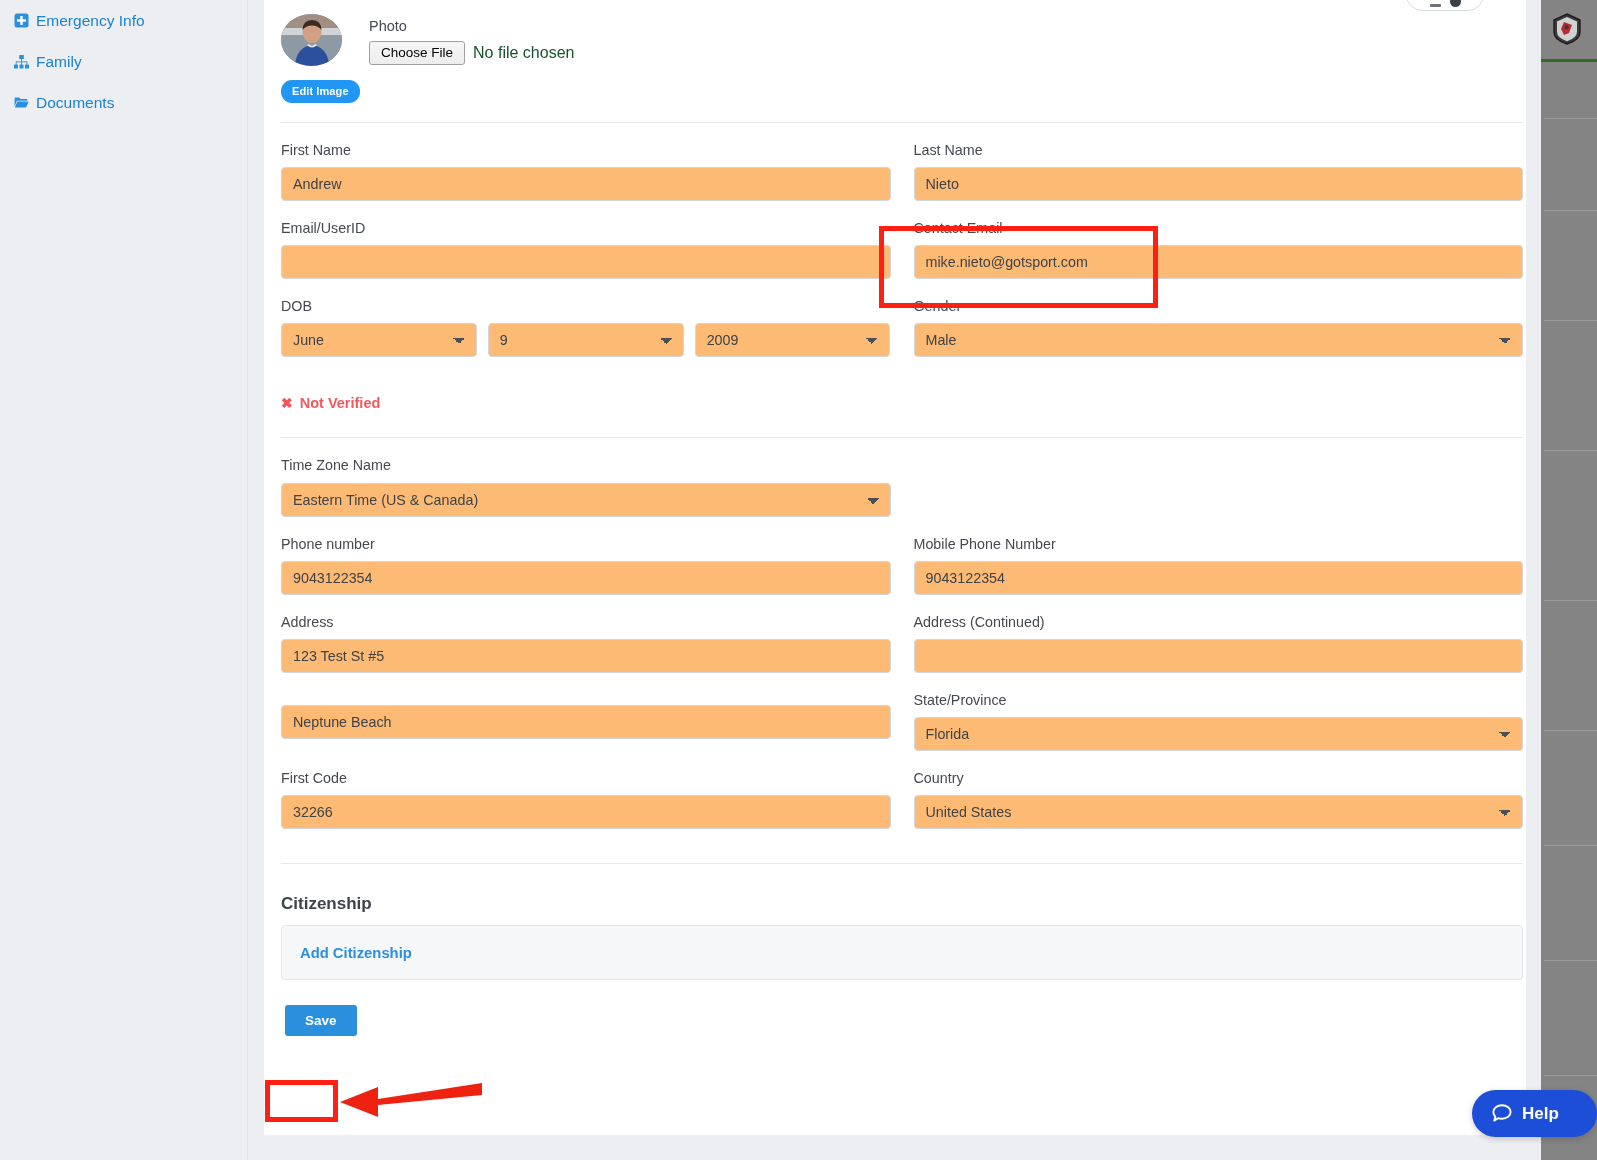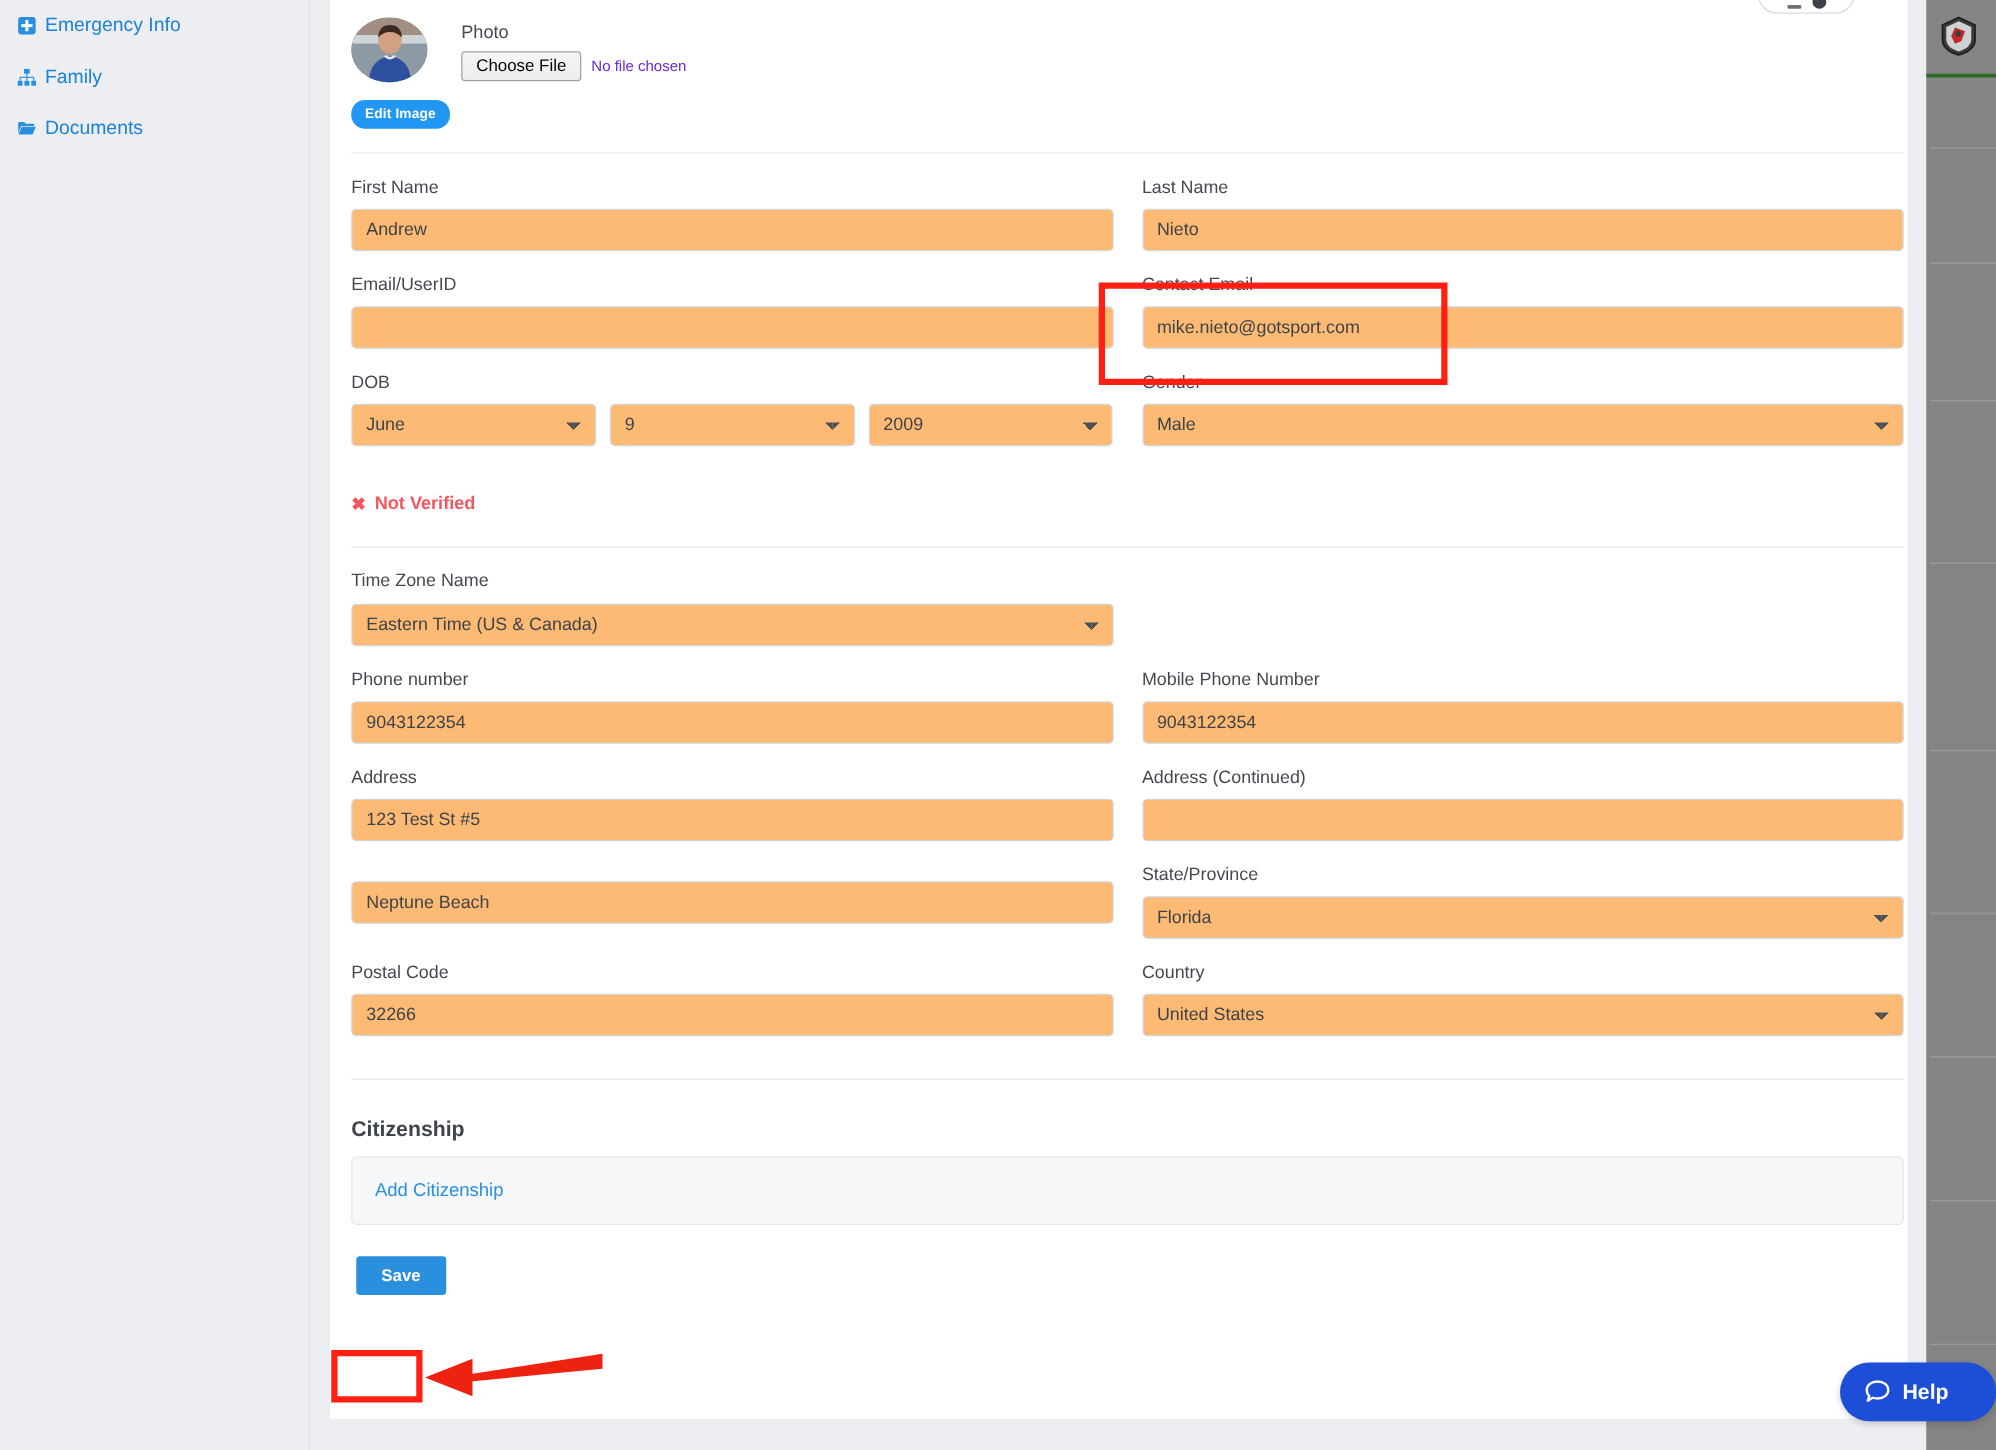--- a/index.html
+++ b/index.html
@@ -91,7 +91,7 @@
     cursor: pointer;
     line-height: 1.2;
   }
-  .no-file { font-size: 12px; color: #6d28d9; }
+  .no-file { font-size: 16px; color: #14532d; }
 
   .edit-image-btn {
     display: inline-block;

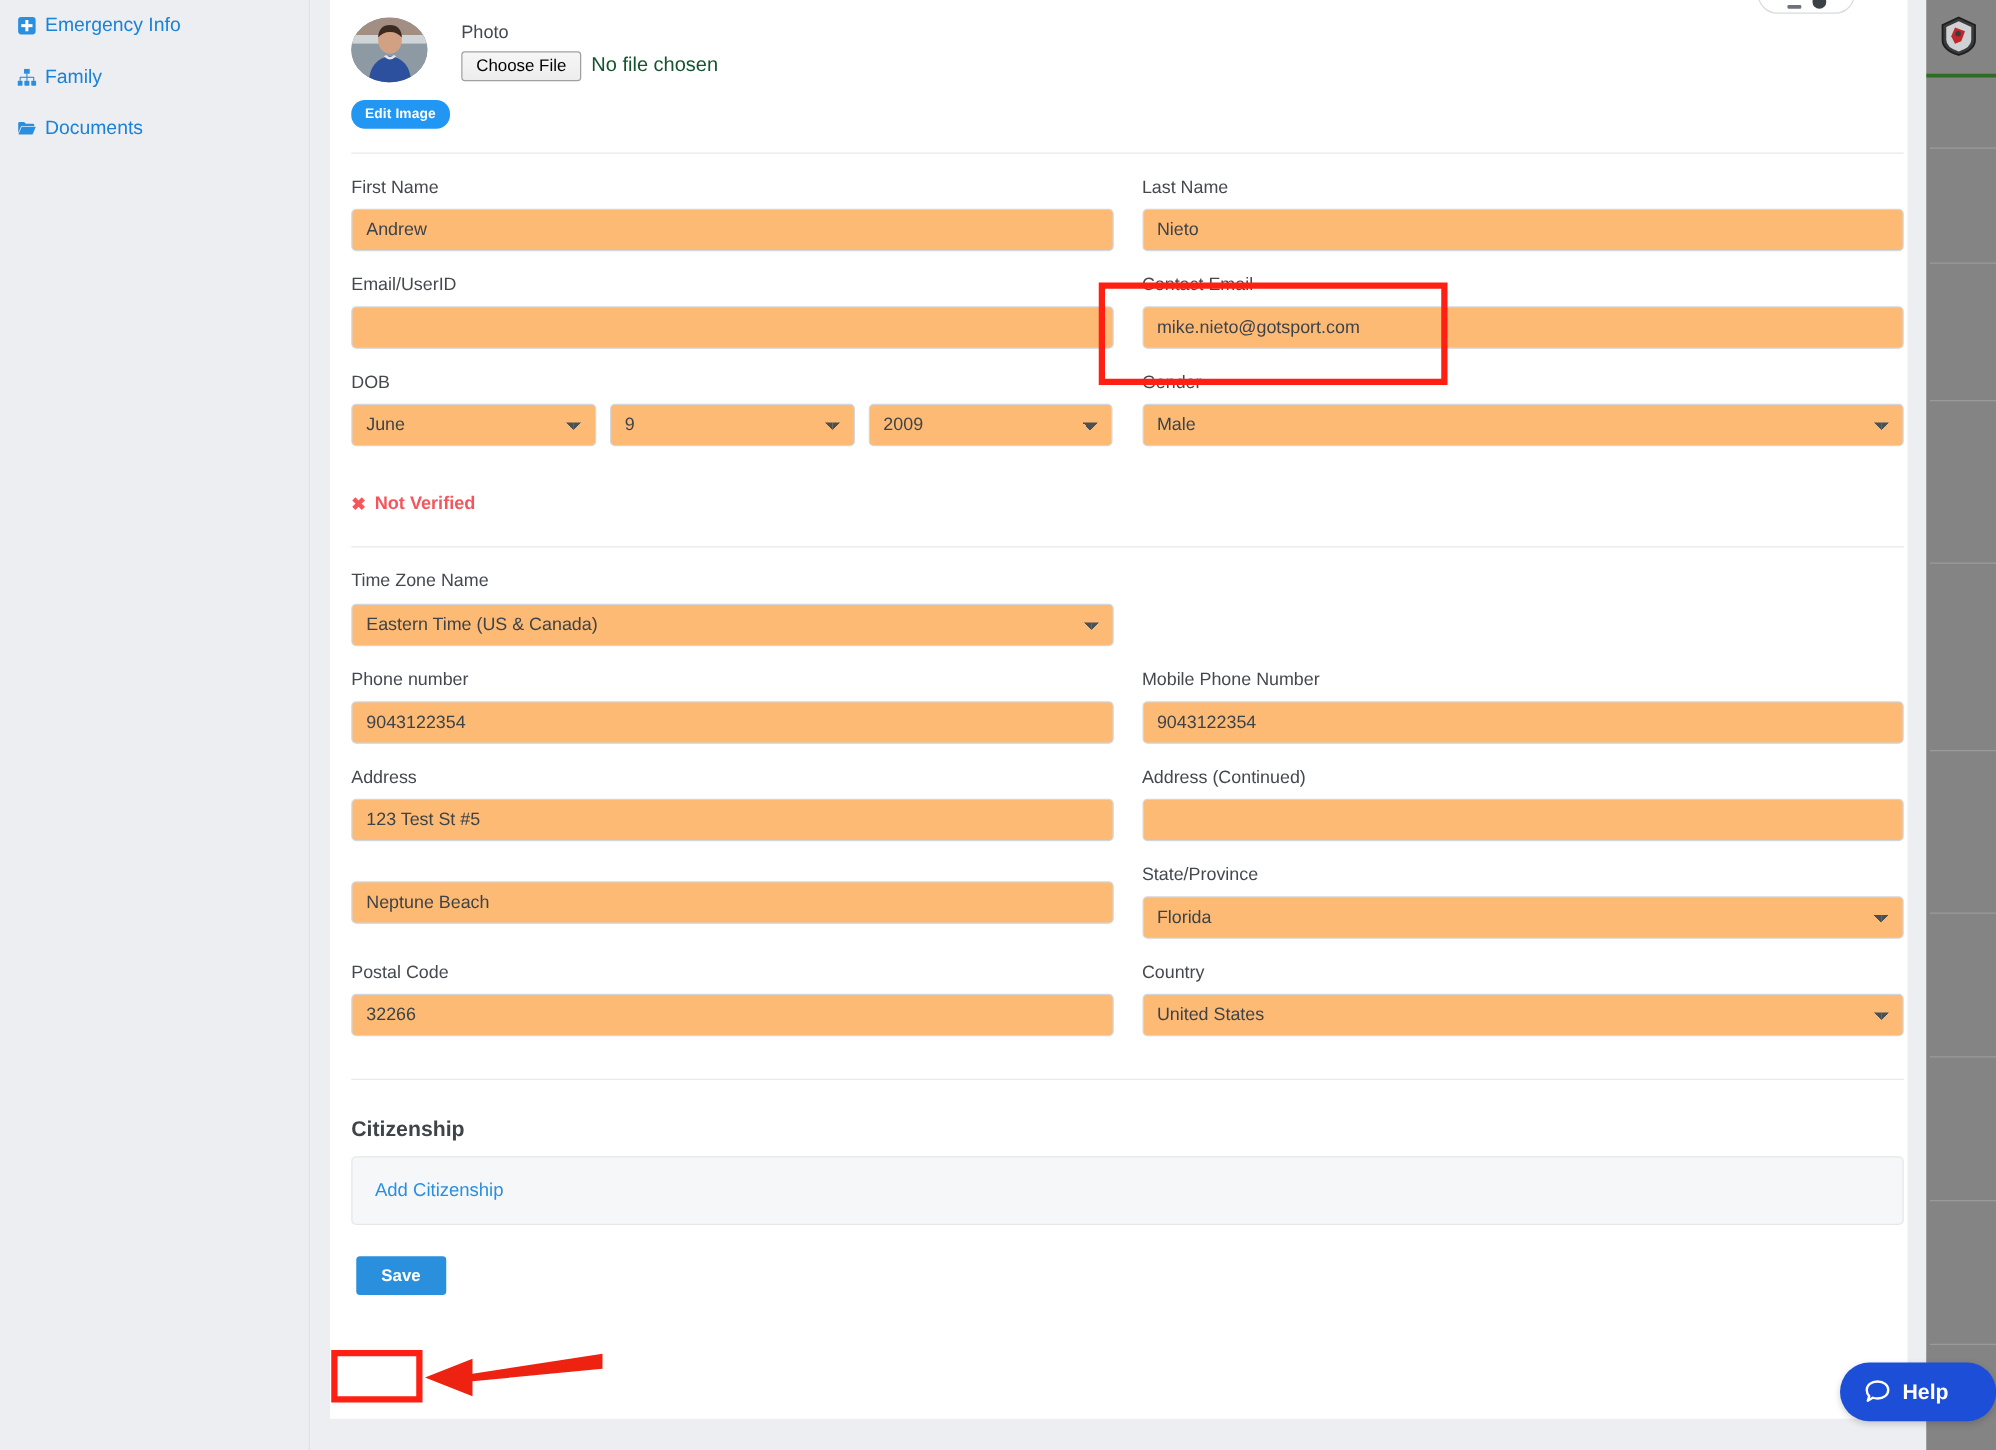--- a/index.html
+++ b/index.html
@@ -495,7 +495,7 @@
 
       <div class="row">
         <div class="col">
-          <label class="fld-label">Postal Code</label>
+          <label class="fld-label">First Code</label>
           <input class="inp" type="text" value="32266" style="">
         </div>
         <div class="col">

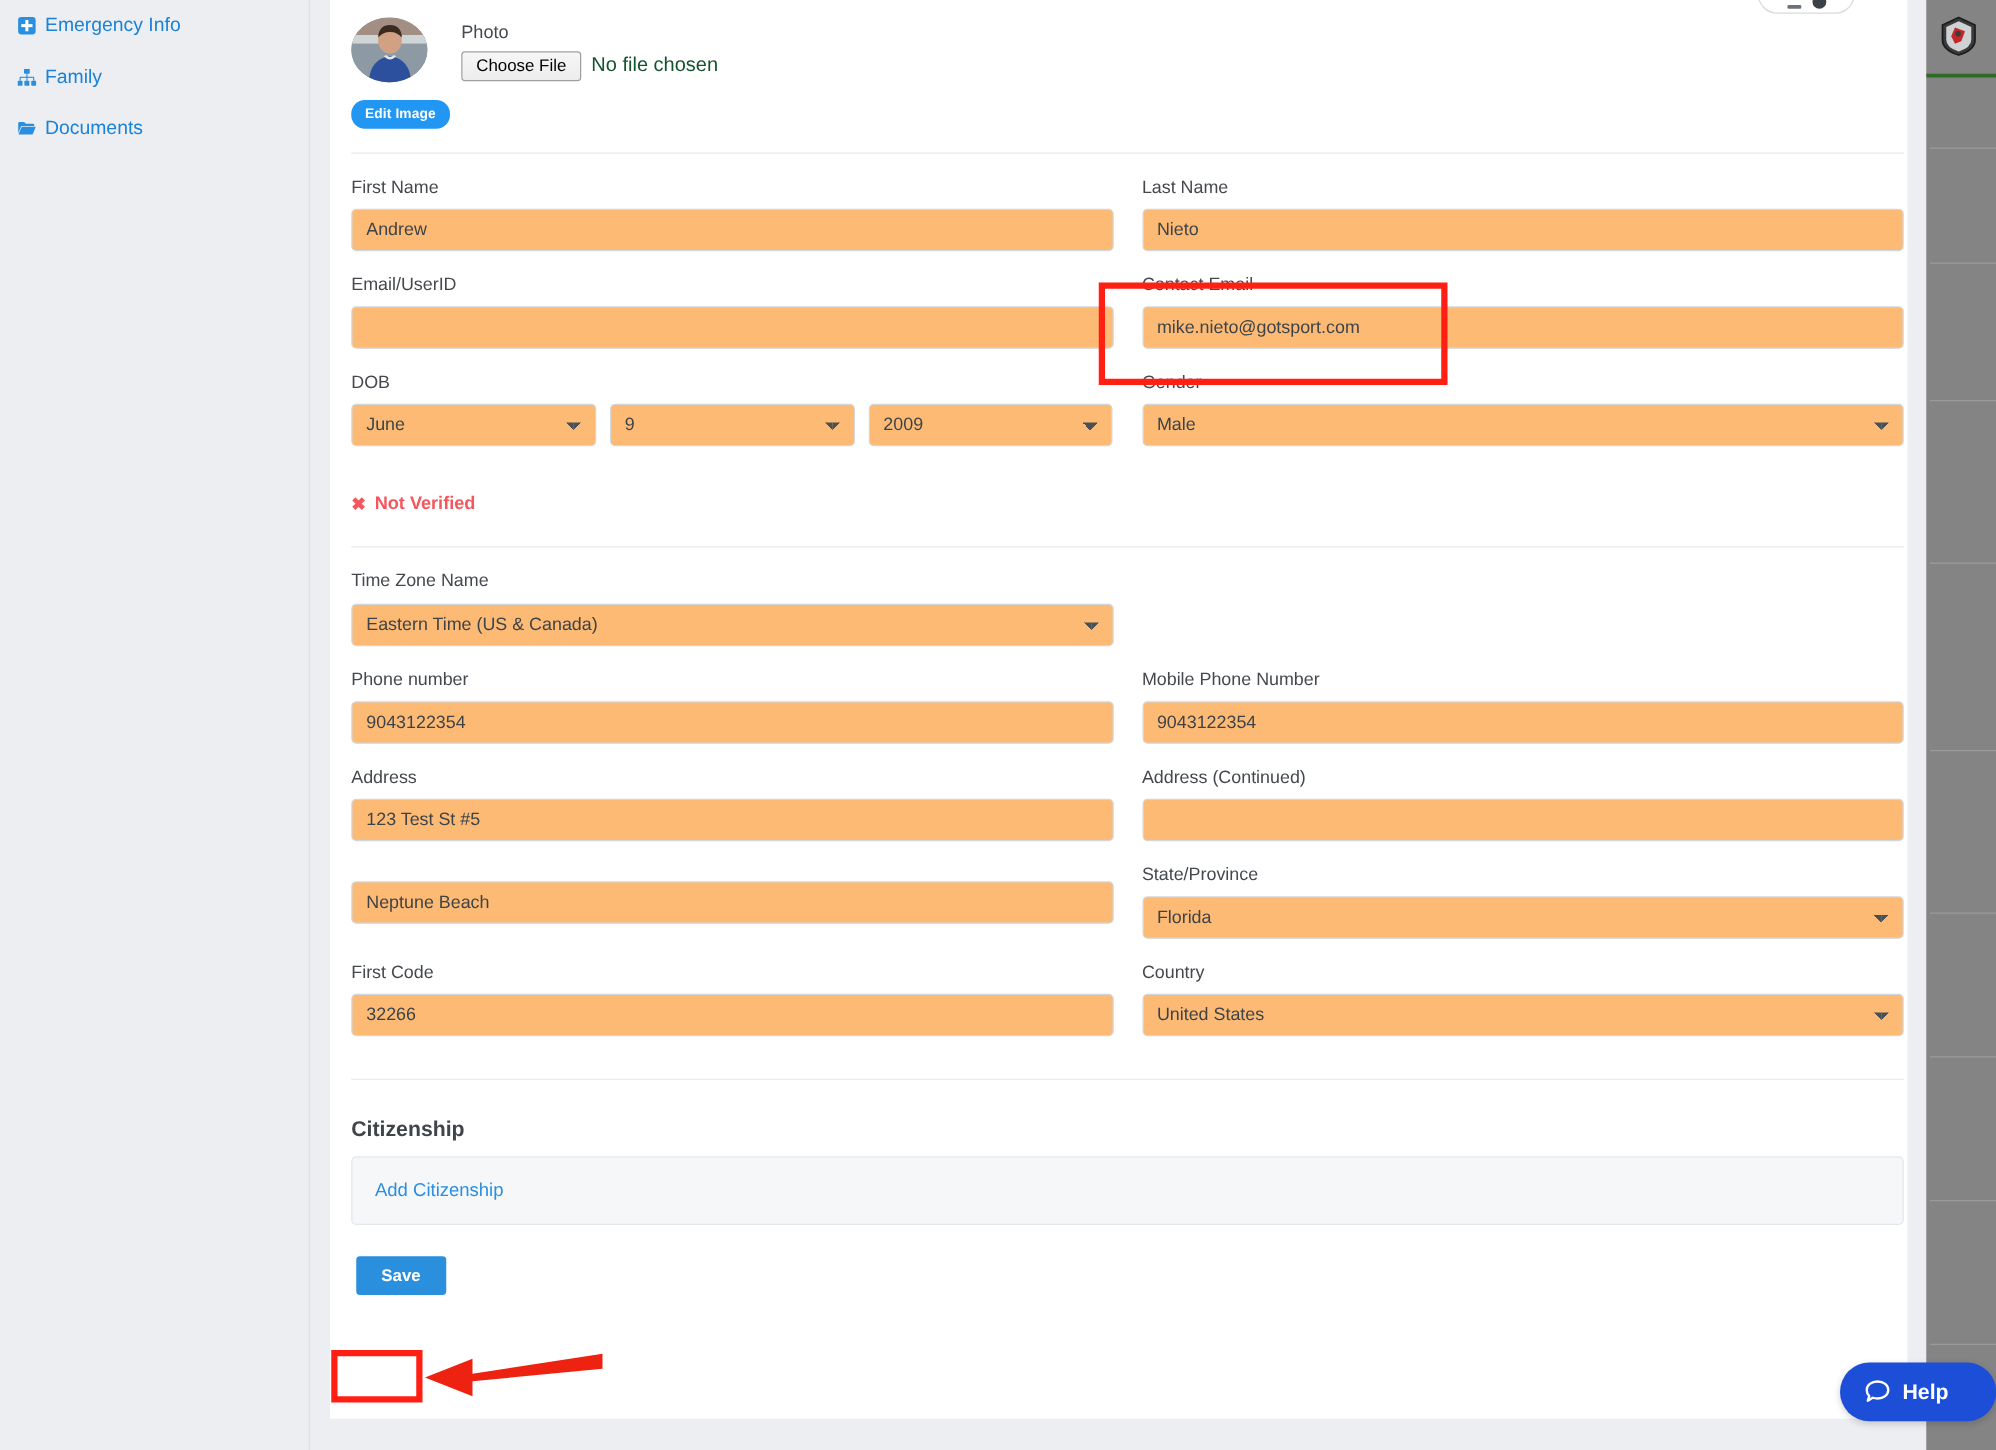--- a/index.html
+++ b/index.html
@@ -188,6 +188,7 @@
     display: flex;
     align-items: center;
     padding-left: 18px;
+    font-weight: bold;
   }
   .link-blue {
     color: #2b8fe0;

